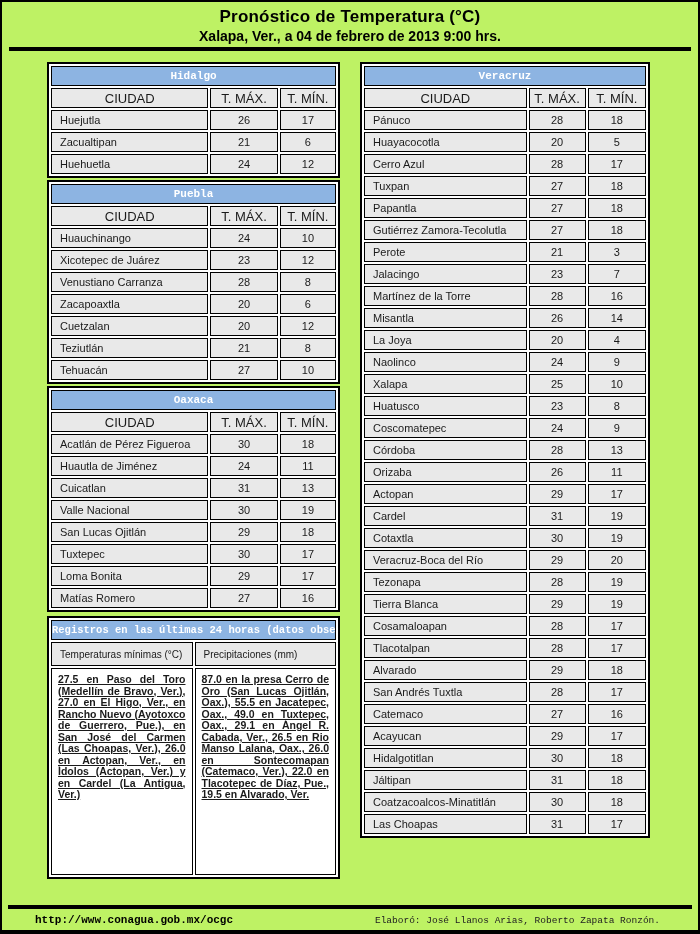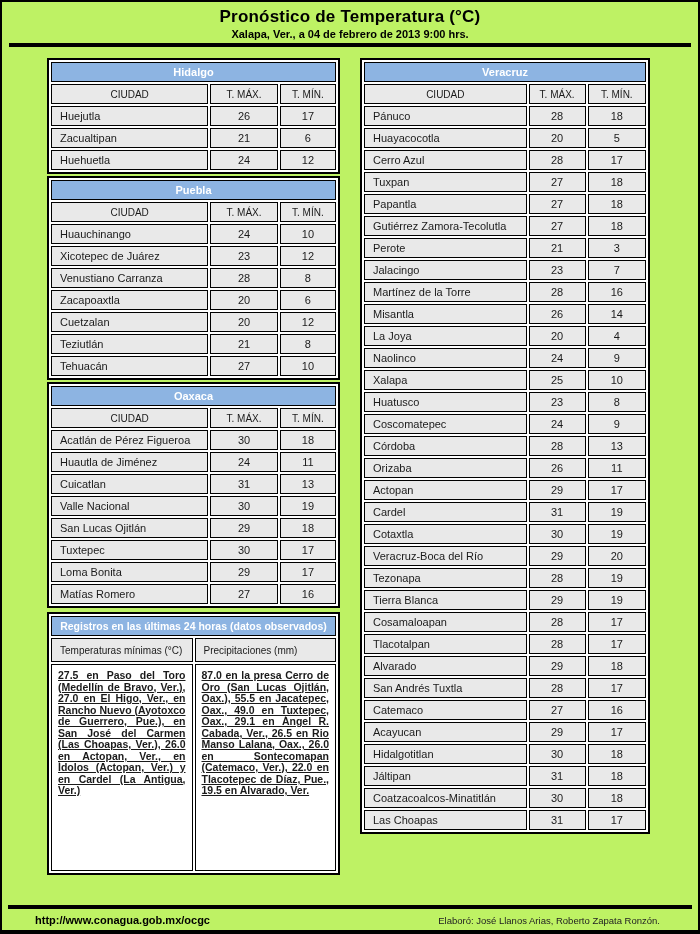--- a/index.html
+++ b/index.html
@@ -10,7 +10,7 @@
   }
   .hd { text-align:center; padding-top:5px; }
   .title { font-size:17px; font-weight:bold; color:#000; letter-spacing:.2px; }
-  .subtitle { font-size:11px; font-weight:bold; color:#000; margin-top:1px; }
+  .subtitle { font-size:14px; font-weight:bold; color:#000; margin-top:1px; }
   .rule { height:4px; background:#000; margin:3px 7px 0 7px; }
   .content { flex:1; display:flex; gap:20px; padding:11px 0 0 45px; align-items:flex-start; }
   .col.left  { width:293px; }

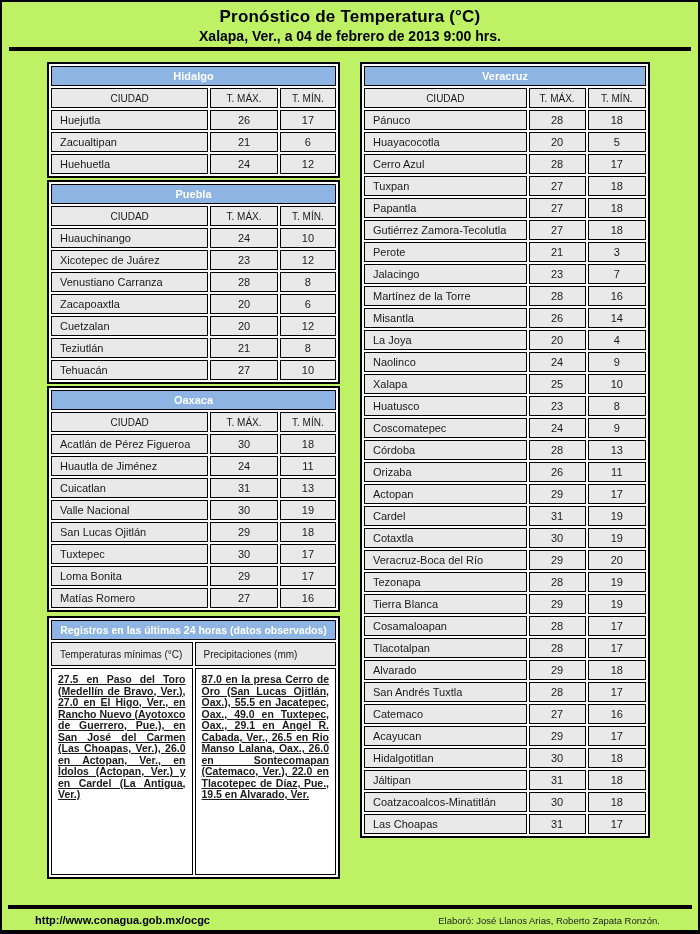--- a/index.html
+++ b/index.html
@@ -24,7 +24,7 @@
     padding:0 2px 0 8px; overflow:hidden; white-space:nowrap; vertical-align:middle;
   }
   .wt td.num  { text-align:center; padding:0; }
-  .wt td.band { background:var(--band,#8DB4E2); color:#fff; font-weight:bold; text-align:center; font-size:11px; padding:0; }
+  .wt td.band { background:var(--band,#8DB4E2); color:#fff; font-weight:bold; text-align:center; font-size:11px; padding:0;font-family:Liberation Mono, monospace; }
   .wt td.hdr  { text-align:center; font-size:10px; padding:0; }
   .wt td.obsband { font-size:10.5px;margin-left:12px; }
   .wt td.ohdr { font-size:10px; height:22px; }

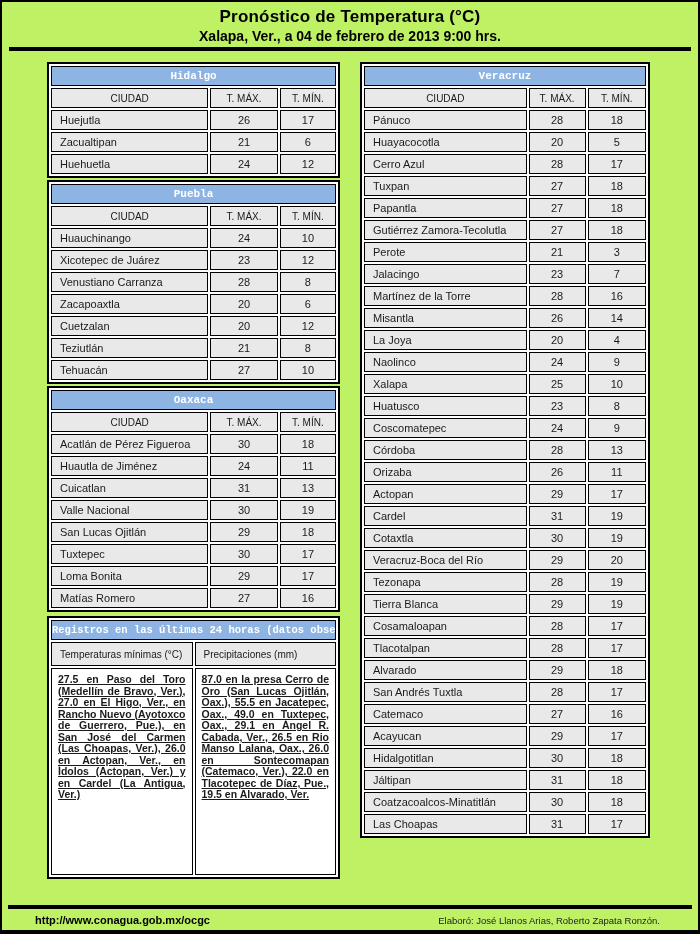--- a/index.html
+++ b/index.html
@@ -25,7 +25,7 @@
   }
   .wt td.num  { text-align:center; padding:0; }
   .wt td.band { background:var(--band,#8DB4E2); color:#fff; font-weight:bold; text-align:center; font-size:11px; padding:0;font-family:Liberation Mono, monospace; }
-  .wt td.hdr  { text-align:center; font-size:10px; padding:0; }
+  .wt td.hdr  { text-align:center; font-size:13px; padding:0; }
   .wt td.obsband { font-size:10.5px;margin-left:12px; }
   .wt td.ohdr { font-size:10px; height:22px; }
   .wt td.otext {

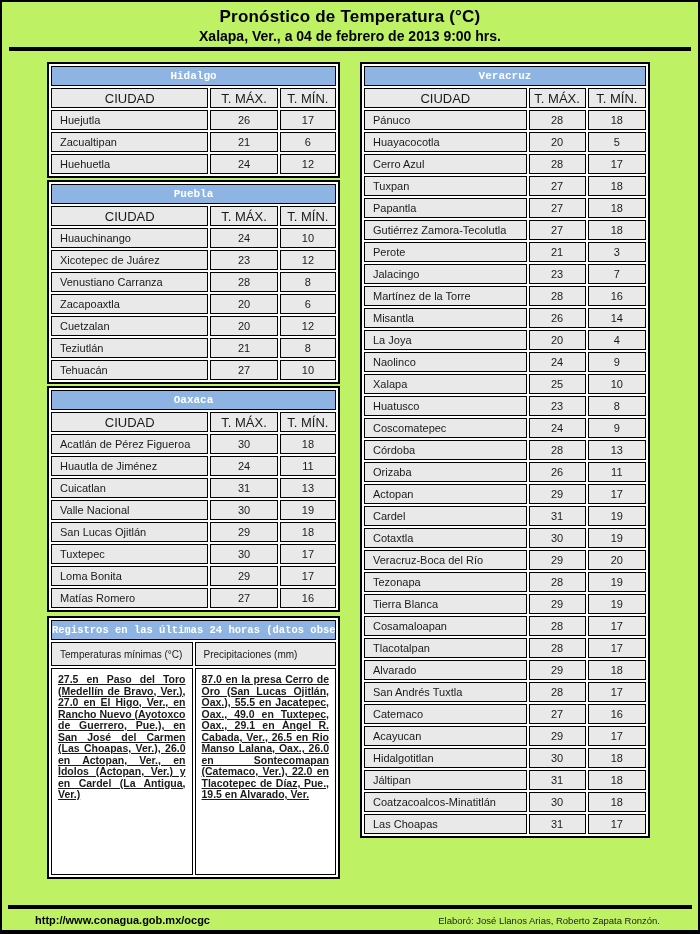--- a/index.html
+++ b/index.html
@@ -35,7 +35,7 @@
   }
   .ft { margin-top:auto; }
   .ftrule { margin:0 6px; }
-  .ftrow { display:flex; justify-content:space-between; align-items:center; padding:5px 38px 4px 33px; }
+  .ftrow { display:flex; justify-content:space-between; align-items:center; padding:5px 38px 4px 33px;font-family:Liberation Mono, monospace; }
   .url { font-weight:bold; font-size:11px; color:#000; cursor:pointer; }
   .credit { font-size:9.5px; color:#222; }
 </style>

